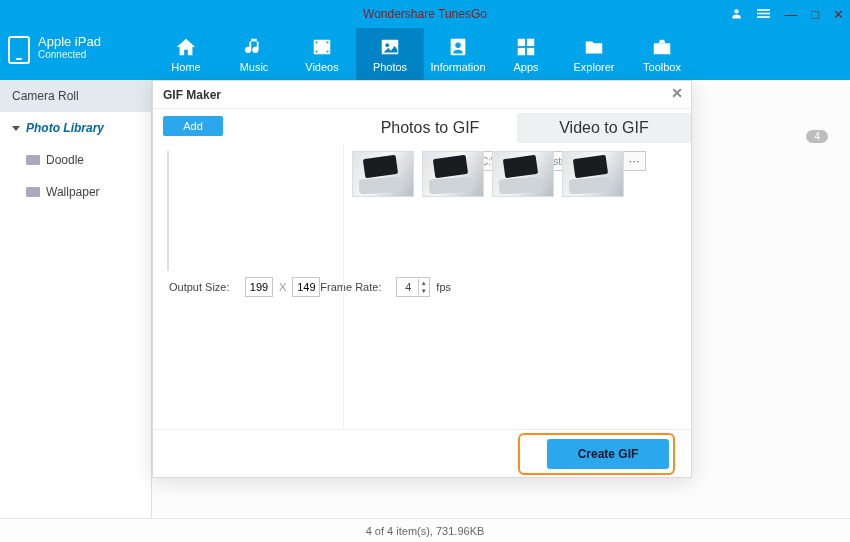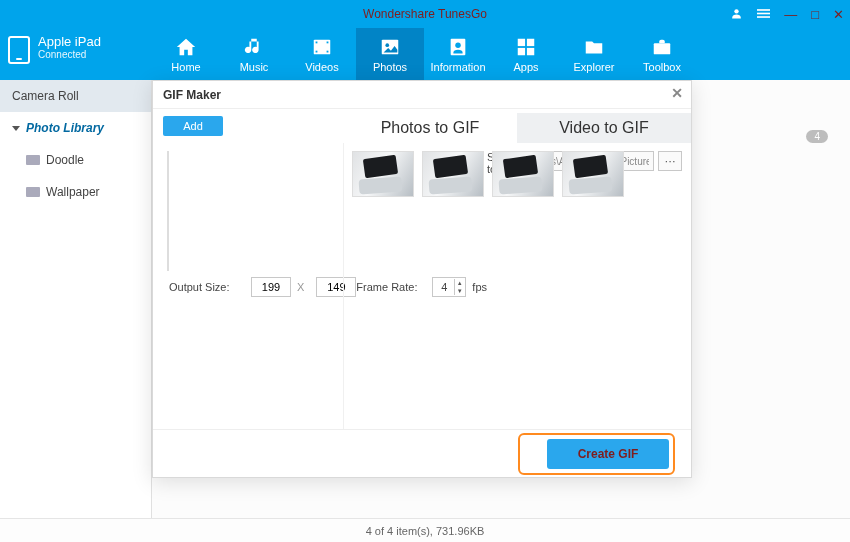--- a/index.html
+++ b/index.html
@@ -45,7 +45,7 @@
   .preview { width: 162px; height: 120px; background: #eee; border: 1px solid #ddd; overflow: hidden; position: relative; }
   .form-row { display: flex; align-items: center; gap: 6px; }
   .form-row .lbl { width: 70px; }
-  .num-input { width: 40px; height: 20px; border: 1px solid #c8c8c8; font-size: 11px; text-align: center; margin-left: 6px; }
+  .num-input { width: 28px; height: 20px; border: 1px solid #c8c8c8; font-size: 11px; text-align: center; }
   .spin { width: 34px; height: 20px; border: 1px solid #c8c8c8; font-size: 11px; display:flex; align-items:center; justify-content:center; position:relative; padding-right:10px;}
   .spin .ud { position:absolute; right:1px; top:1px; bottom:1px; width:10px; display:flex; flex-direction:column;}
   .spin .ud div{ flex:1; font-size:6px; line-height:1; display:flex; align-items:center; justify-content:center; border-left:1px solid #c8c8c8; color:#555; }

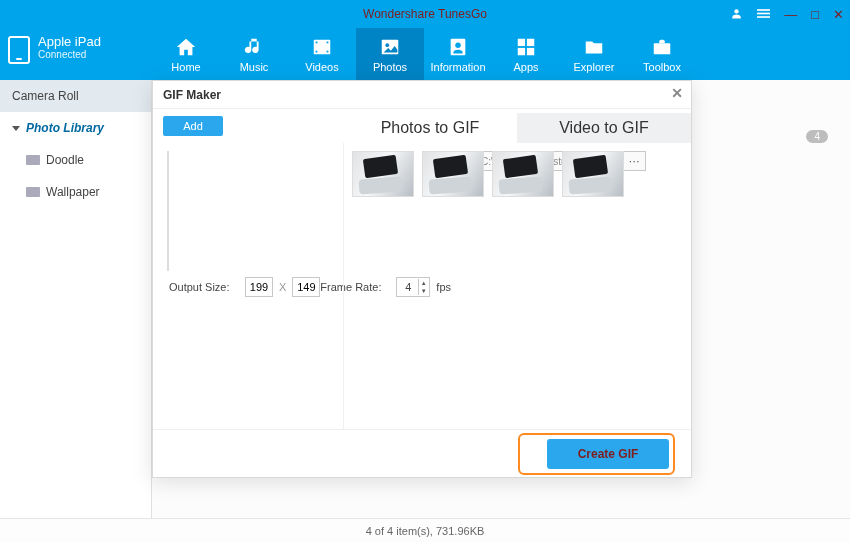--- a/index.html
+++ b/index.html
@@ -55,7 +55,7 @@
   .right-col { flex: 1; padding: 8px; display: flex; flex-wrap: wrap; align-content: flex-start; gap: 8px; border-left:1px solid #f0f0f0; }
   .thumb { width: 62px; height: 46px; background: #eee; border: 1px solid #ddd; overflow:hidden; position:relative; cursor:pointer; }
   .modal-footer { height: 48px; border-top: 1px solid #eee; display: flex; align-items: center; justify-content: flex-end; padding: 0 16px; }
-  .create-btn { width: 122px; height: 30px; background: #2aa7ed; color: #7f1d1d; font-size: 12px; font-weight: 600; border-radius: 3px; display: flex; align-items: center; justify-content: center; cursor: pointer; margin-left: 23px; }
+  .create-btn { width: 122px; height: 30px; background: #2aa7ed; color: #0f172a; font-size: 12px; font-weight: 600; border-radius: 3px; display: flex; align-items: center; justify-content: center; cursor: pointer; margin-left: 23px; }
   .create-wrap { border: 2px solid #ff8a1f; border-radius: 6px; padding: 4px; }
   
   .photo-sim { position:absolute; inset:0; background:linear-gradient(120deg,#e0e2e4 0%,#f6f7f8 45%,#b7bec4 100%); }

